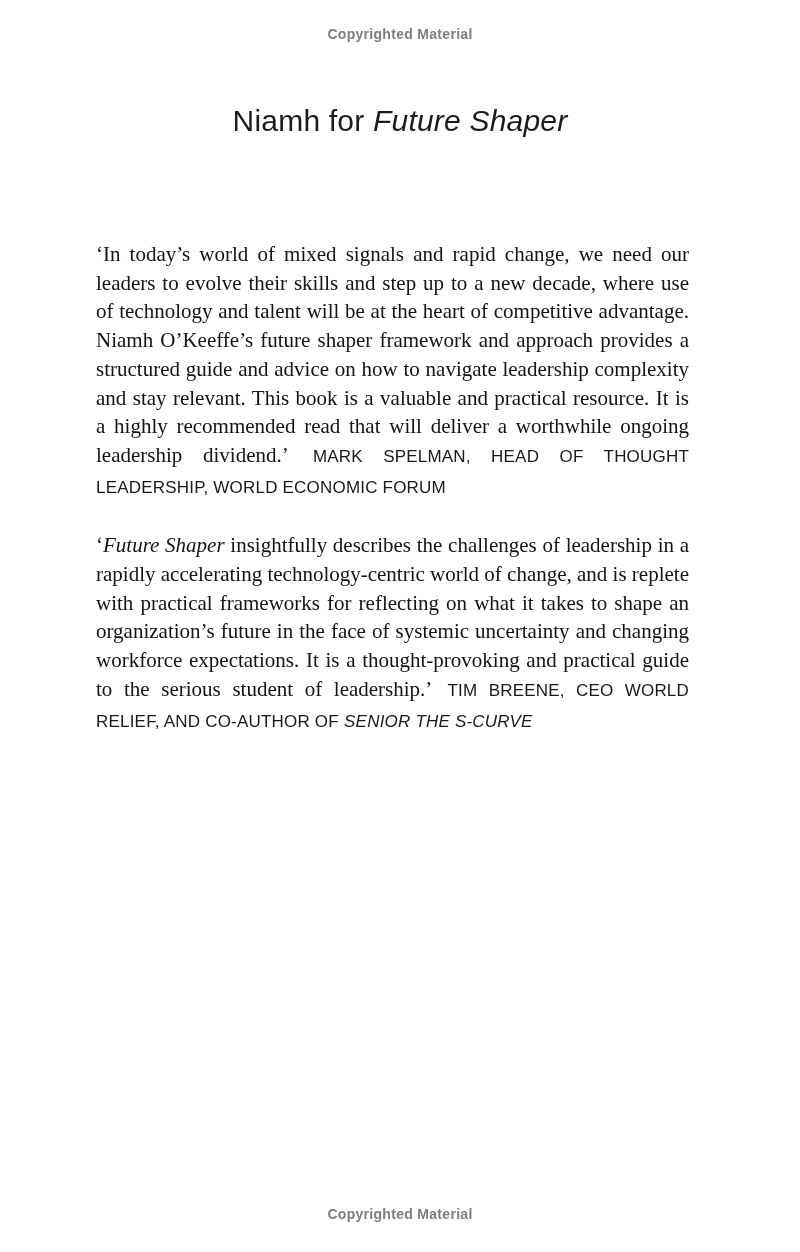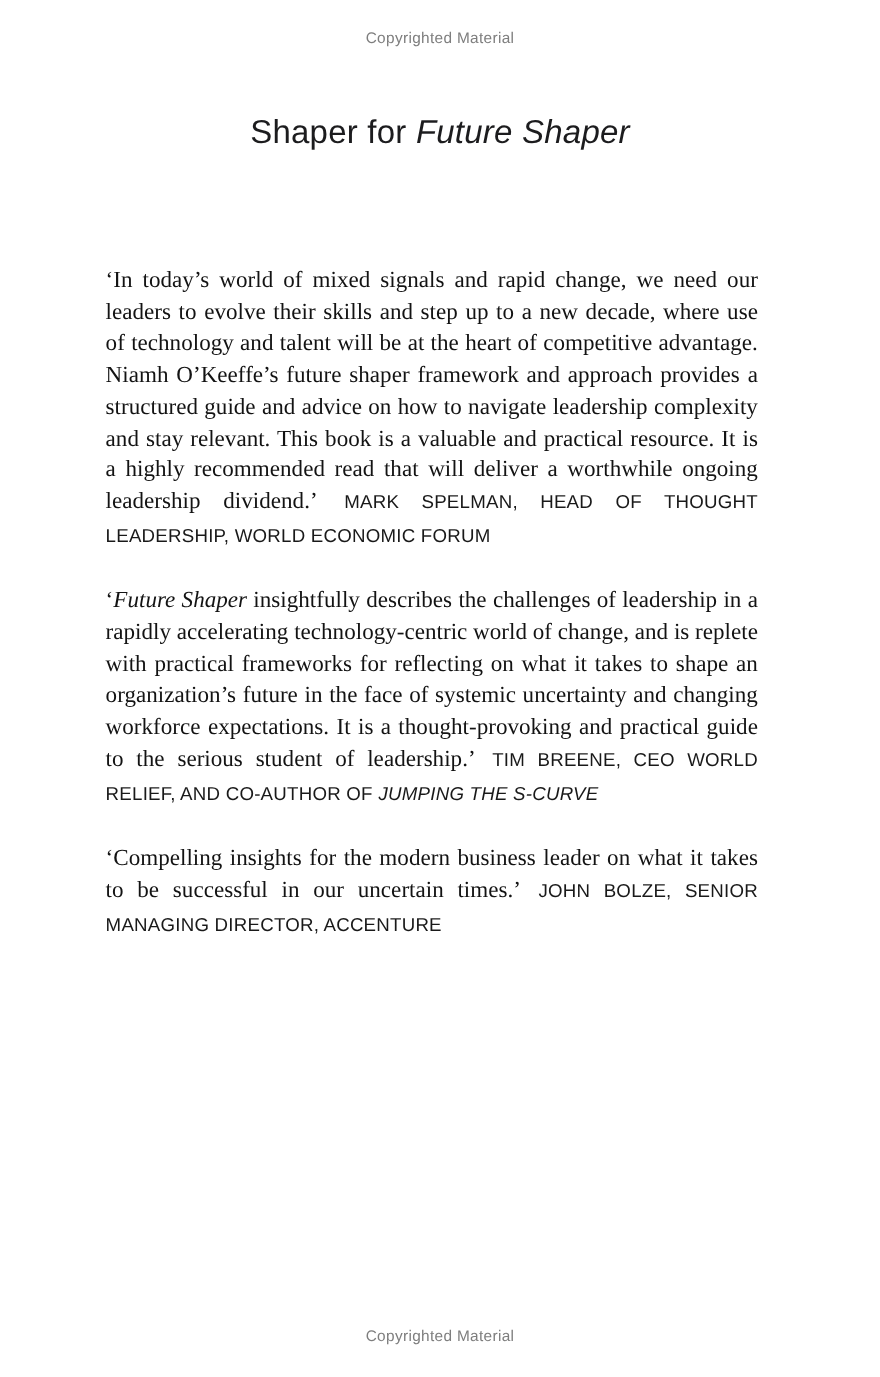--- a/index.html
+++ b/index.html
@@ -21,7 +21,7 @@
     width: 100%;
     text-align: center;
     font-family: "Liberation Sans", sans-serif;
-    font-weight: normal;
+    font-weight: bold;
     font-size: 14px;
     letter-spacing: 0.3px;
     color: #7e7e7e;

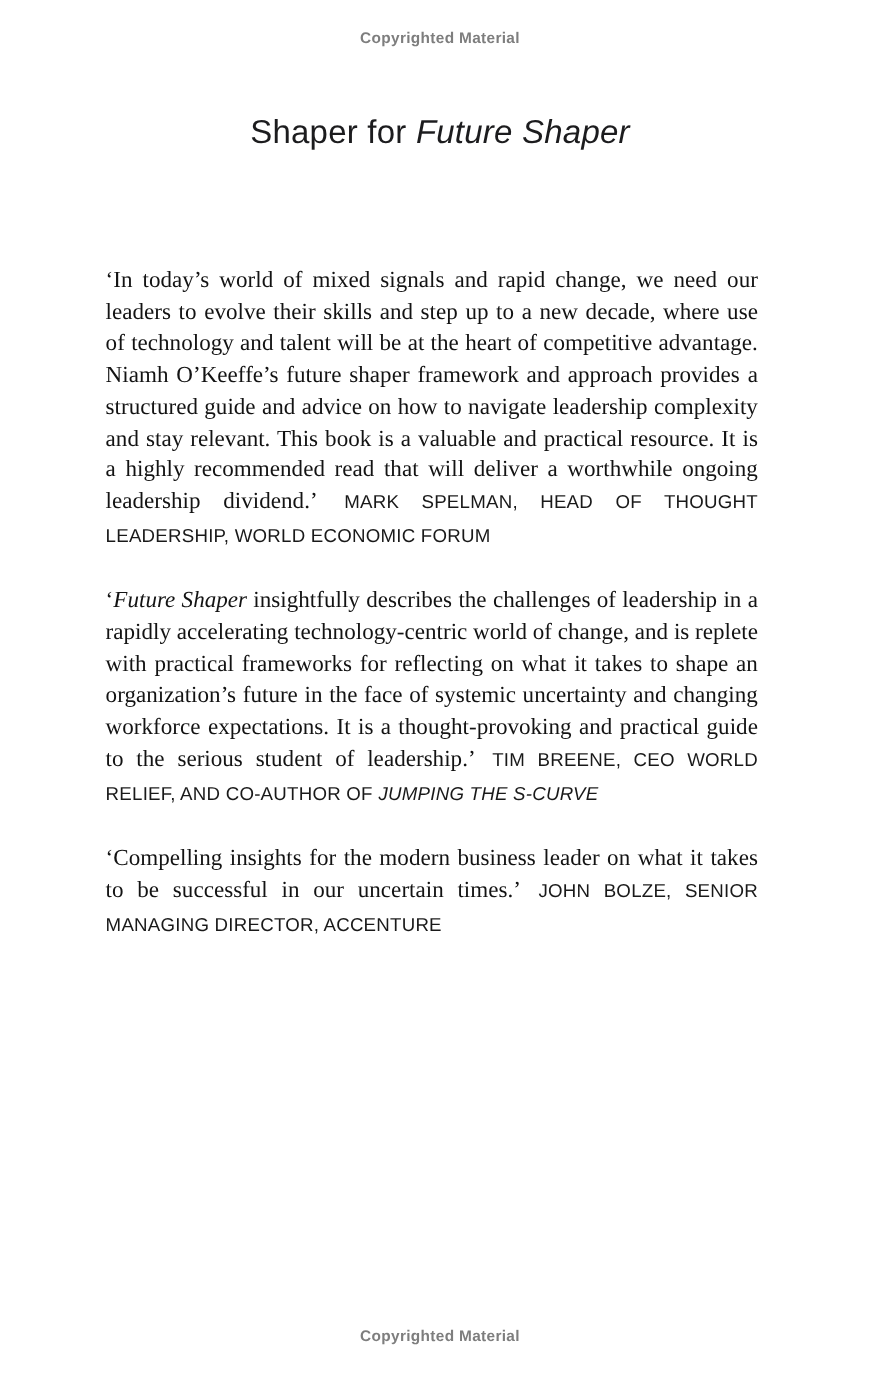--- a/index.html
+++ b/index.html
@@ -77,7 +77,7 @@
   <div class="copyright top">Copyrighted Material</div>
 
   <h1 class="page-title" style="margin:0; font-weight:400;">
-    <span>Shaper for </span><span class="book">Future Shaper</span>
+    <span>Niamh for </span><span class="book">Future Shaper</span>
   </h1>
 
   <div class="quotes">

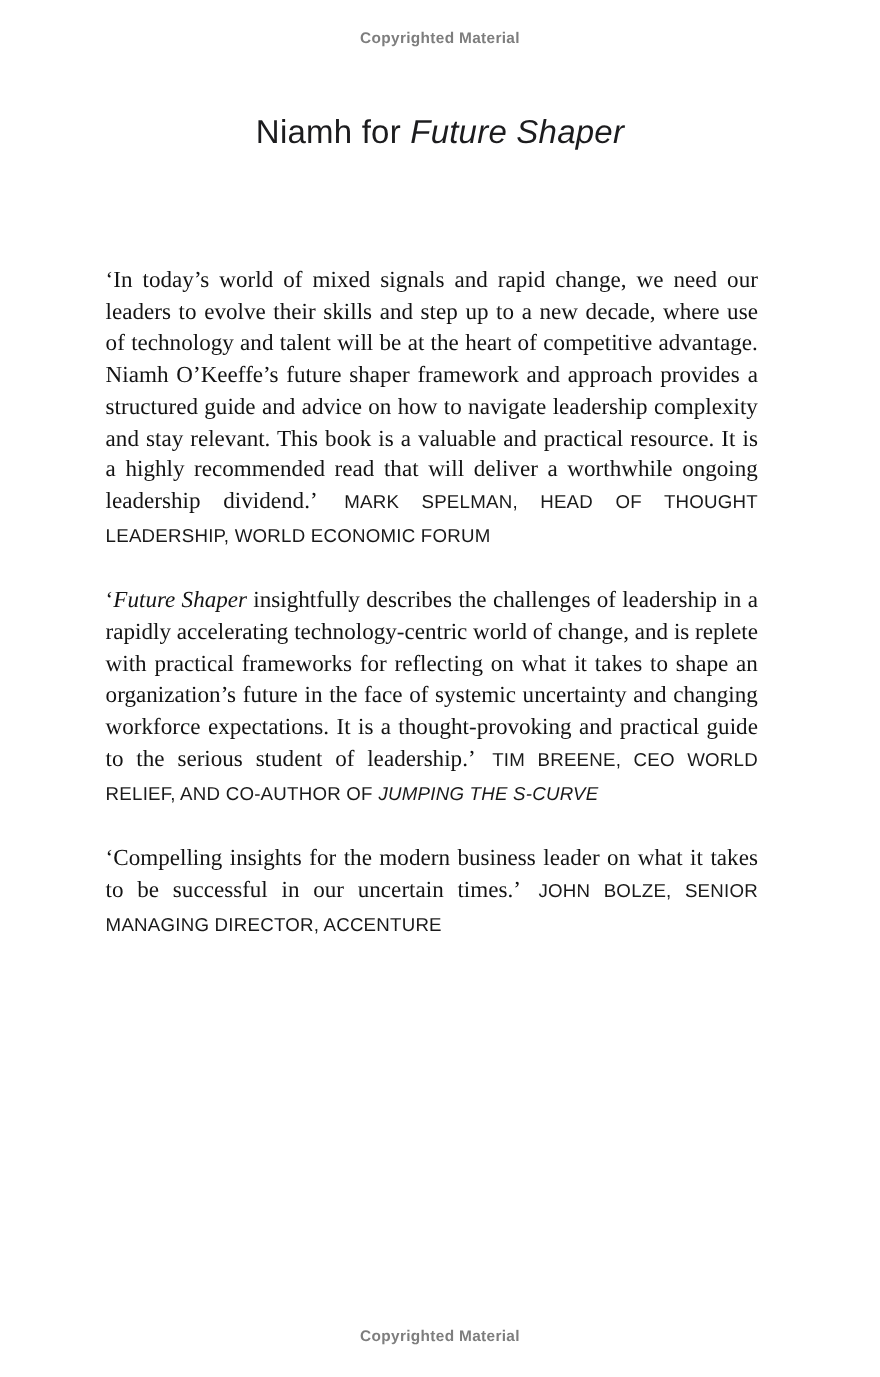--- a/index.html
+++ b/index.html
@@ -91,7 +91,7 @@
       <span>‘</span><span class="serif-italic">Future Shaper</span>
       <span>insightfully describes the challenges of leadership in a rapidly accelerating technology-centric world of change, and is replete with practical frameworks for reflecting on what it takes to shape an organization’s future in the face of systemic uncertainty and changing workforce expectations. It is a thought-provoking and practical guide to the serious student of leadership.’</span>
       <span class="attr">TIM BREENE, CEO WORLD RELIEF, AND CO-AUTHOR OF</span>
-      <span class="attr-italic">JUMPING THE S-CURVE</span>
+      <span class="attr-italic">SENIOR THE S-CURVE</span>
     </p>
 
     <p>

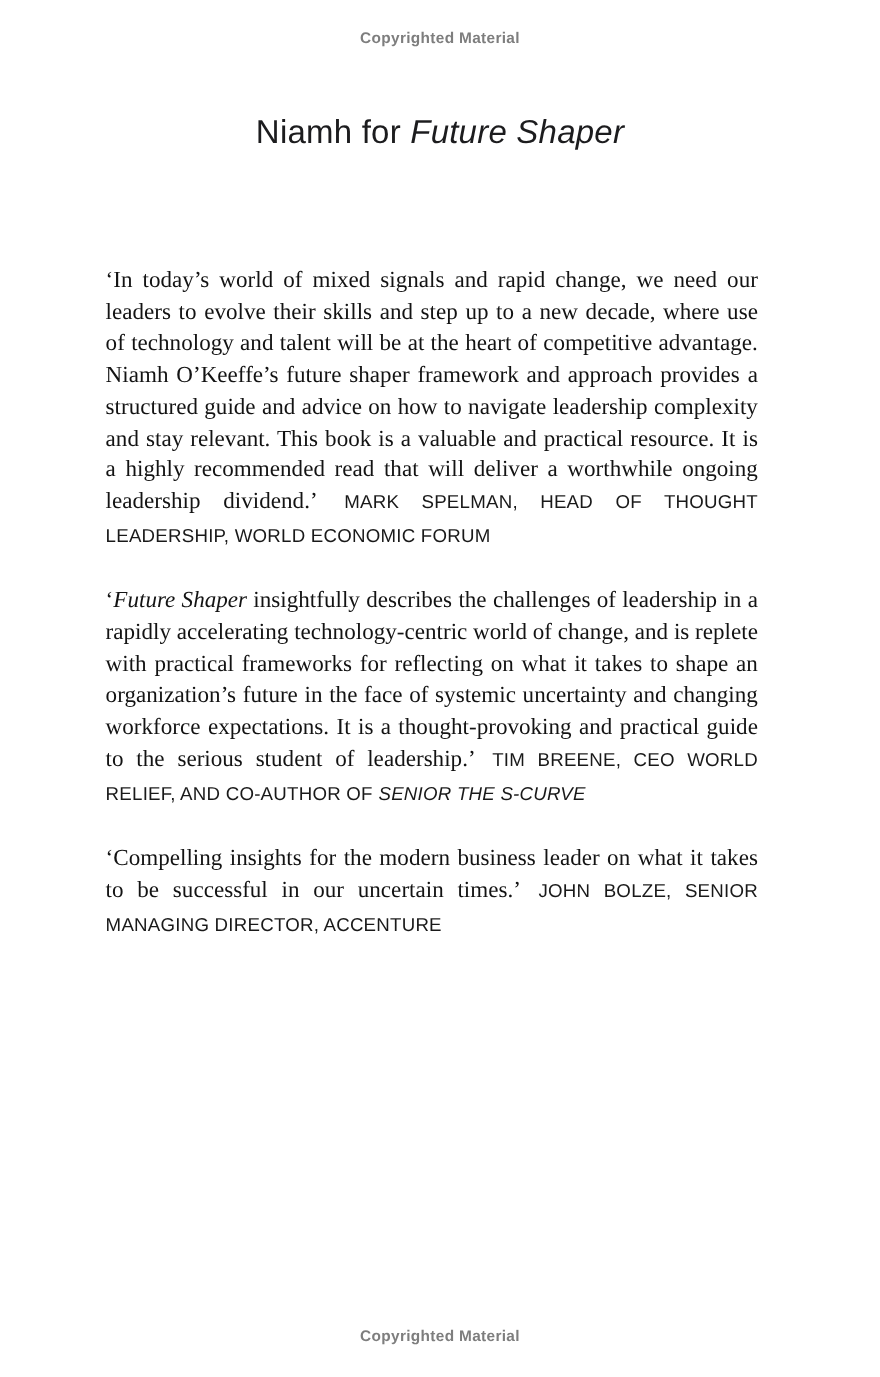--- a/index.html
+++ b/index.html
@@ -94,10 +94,6 @@
       <span class="attr-italic">SENIOR THE S-CURVE</span>
     </p>
 
-    <p>
-      <span>‘Compelling insights for the modern business leader on what it takes to be successful in our uncertain times.’</span>
-      <span class="attr">JOHN BOLZE, SENIOR MANAGING DIRECTOR, ACCENTURE</span>
-    </p>
 
   </div>
 

